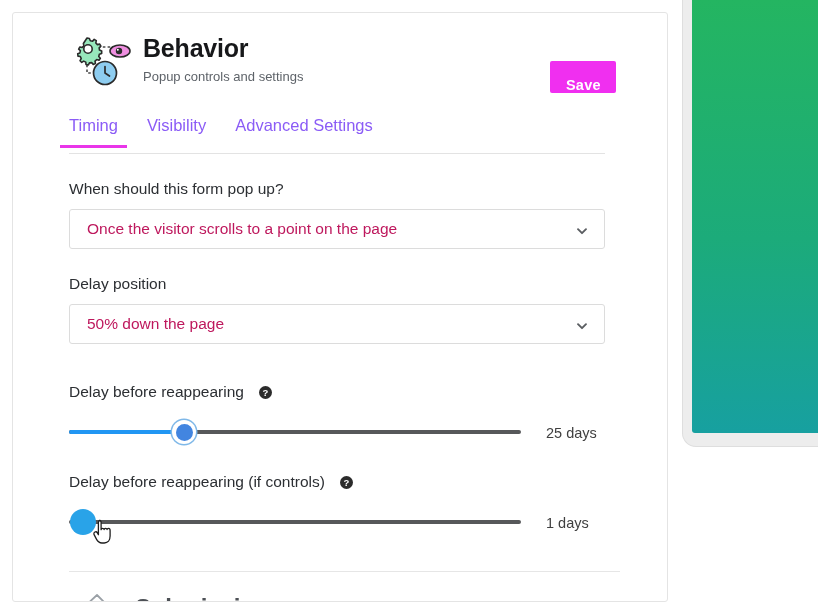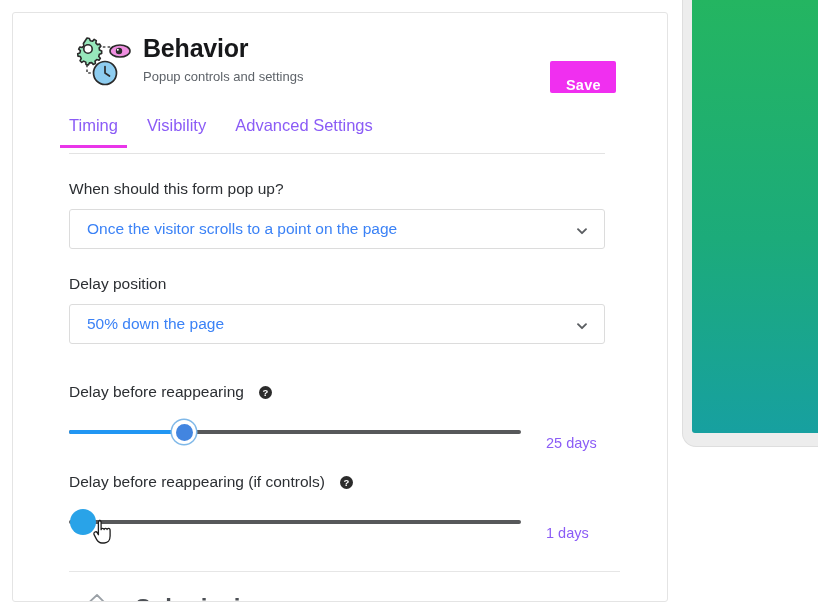--- a/index.html
+++ b/index.html
@@ -153,7 +153,7 @@
   .select-value {
     padding-left: 17px;
     font-size: 15.5px;
-    color: #3b82f6;
+    color: #be185d;
     white-space: nowrap;
     overflow: hidden;
   }

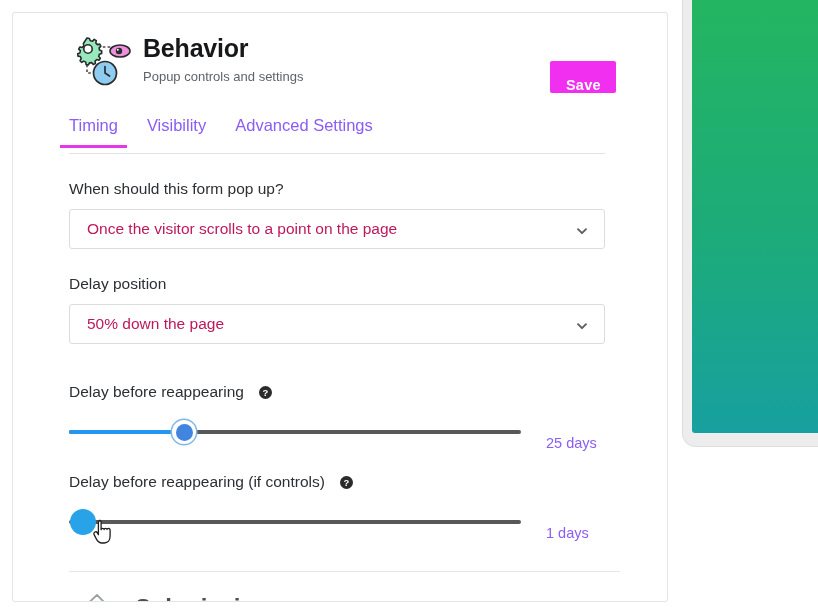--- a/index.html
+++ b/index.html
@@ -259,9 +259,9 @@
   .slider-value {
     position: absolute;
     left: 477px;
-    top: 18px;
+    top: 8px;
     font-size: 14.5px;
-    color: #8b5cf6;
+    color: #404040;
     white-space: nowrap;
   }
 

